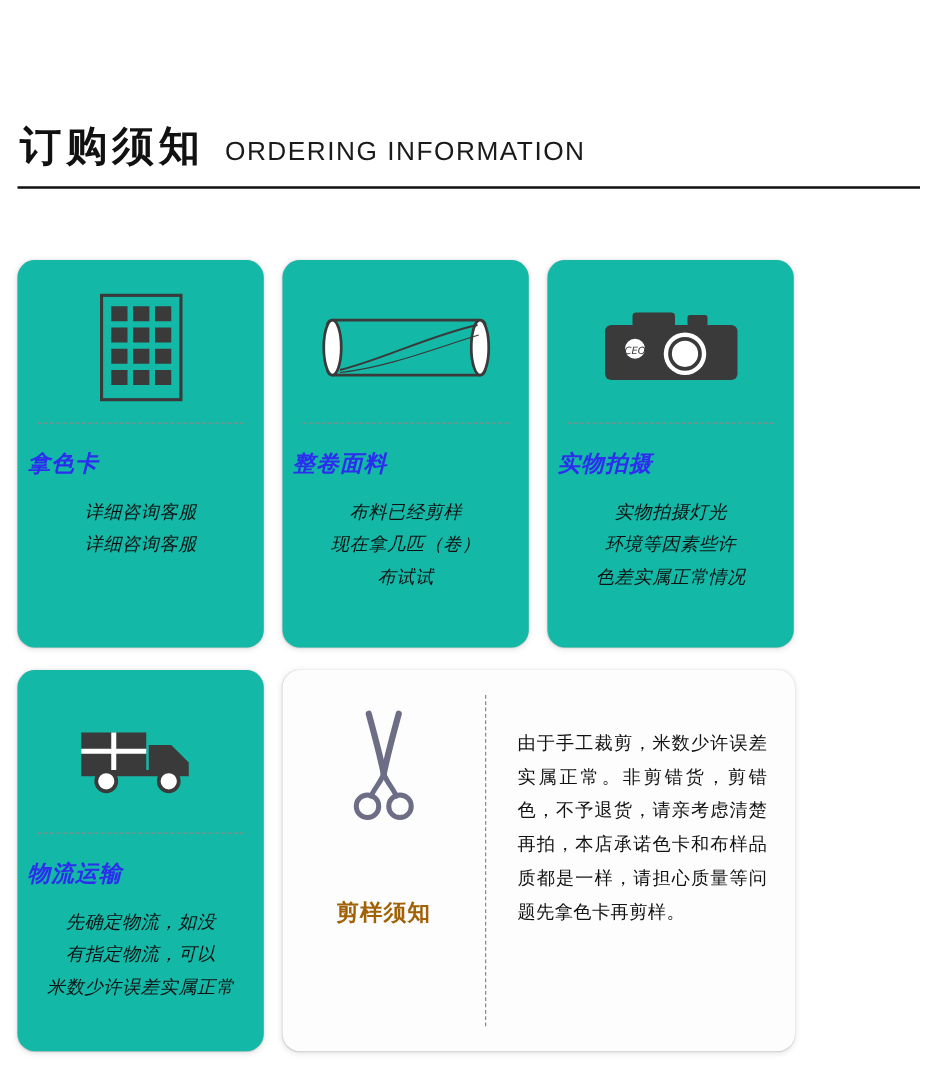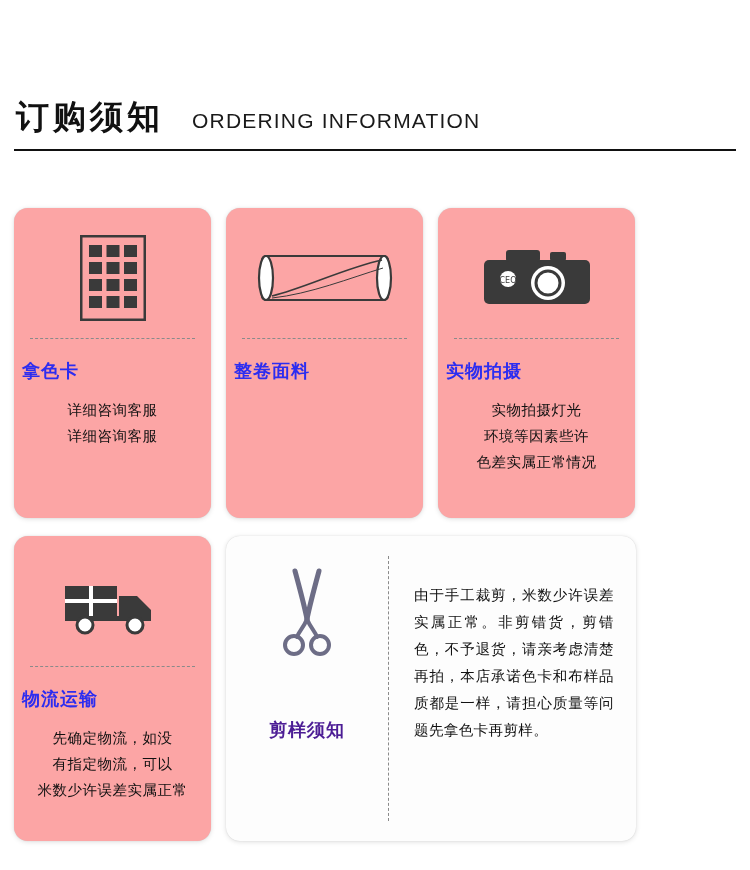--- a/index.html
+++ b/index.html
@@ -31,7 +31,7 @@
   .header-row {
     display: flex;
     align-items: baseline;
-    gap: 28px;
+    gap: 16px;
     padding-left: 2px;
   }
   .title-cn {

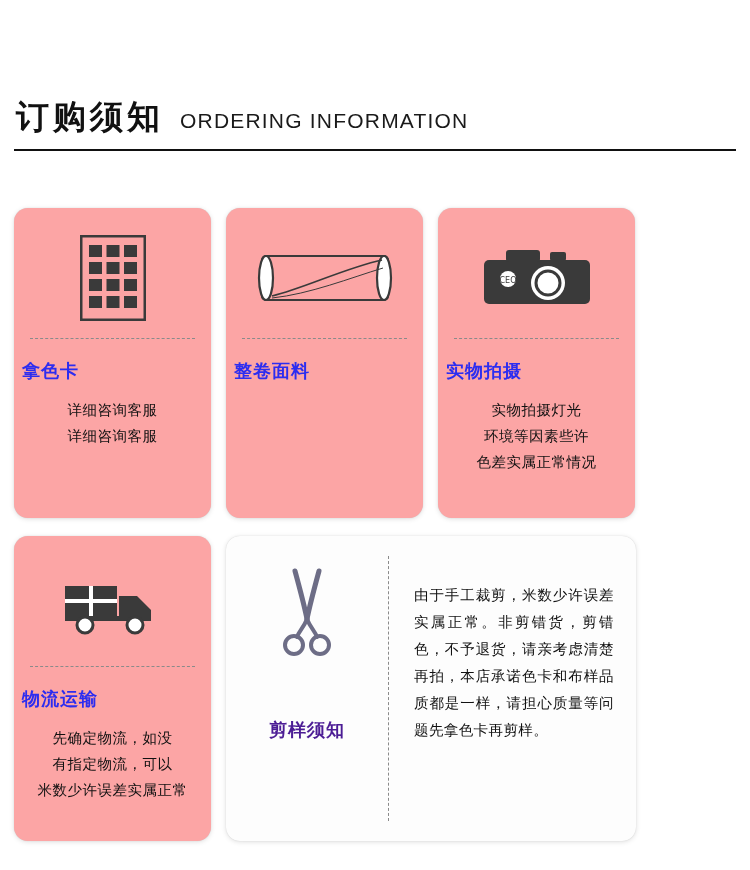--- a/index.html
+++ b/index.html
@@ -67,12 +67,13 @@
   }
   .card {
     width: 197px;
-    background: #fca5a5;
+    background: #14b8a6;
     border-radius: 14px;
     box-shadow: 0 1px 5px rgba(0,0,0,0.13), 0 0 1px rgba(0,0,0,0.16);
     position: relative;
     box-sizing: border-box;
     padding: 10px 8px 14px 8px;
+    font-style: italic;
   }
   .card.tall {
     height: 310px;

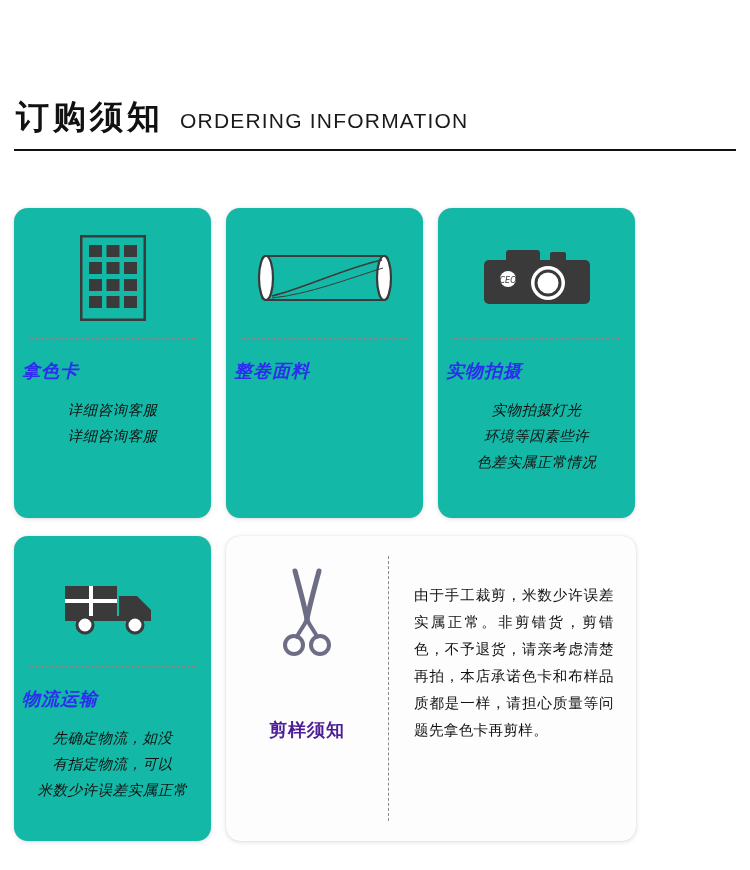--- a/index.html
+++ b/index.html
@@ -220,6 +220,11 @@
       </div>
       <div class="divider"></div>
       <div class="card-title">整卷面料</div>
+      <div class="card-body">
+        <div>布料已经剪样</div>
+        <div>现在拿几匹（卷）</div>
+        <div>布试试</div>
+      </div>
     </div>
 
     <div class="card tall">

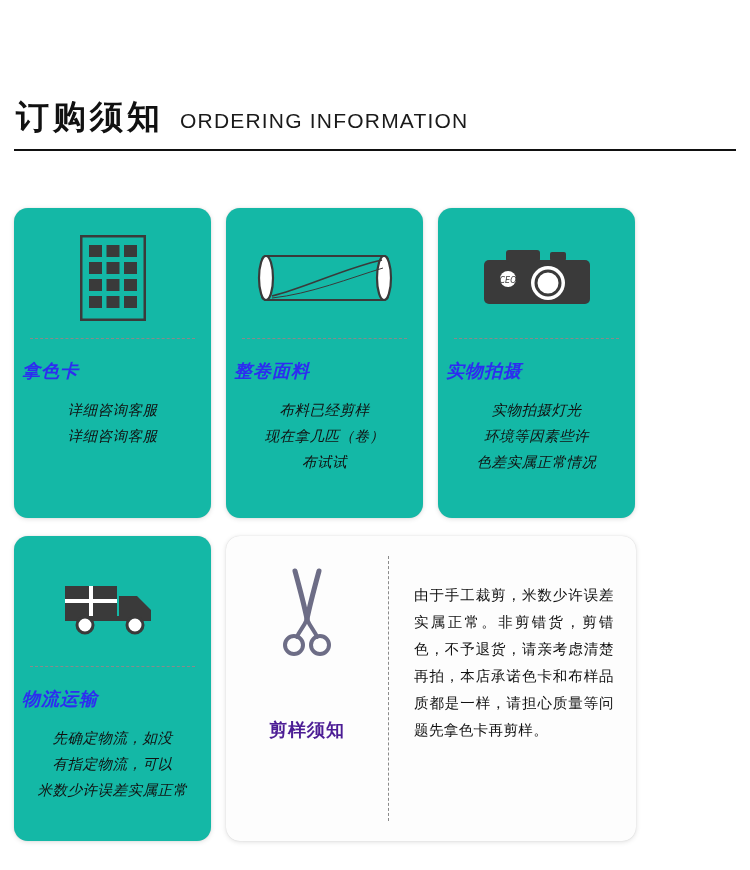--- a/index.html
+++ b/index.html
@@ -156,7 +156,7 @@
     justify-content: center;
   }
   .wide-title {
-    color: #4c1d95;
+    color: #a16207;
     font-family: "DejaVu Sans", sans-serif;
     font-size: 18px;
     font-weight: bold;

